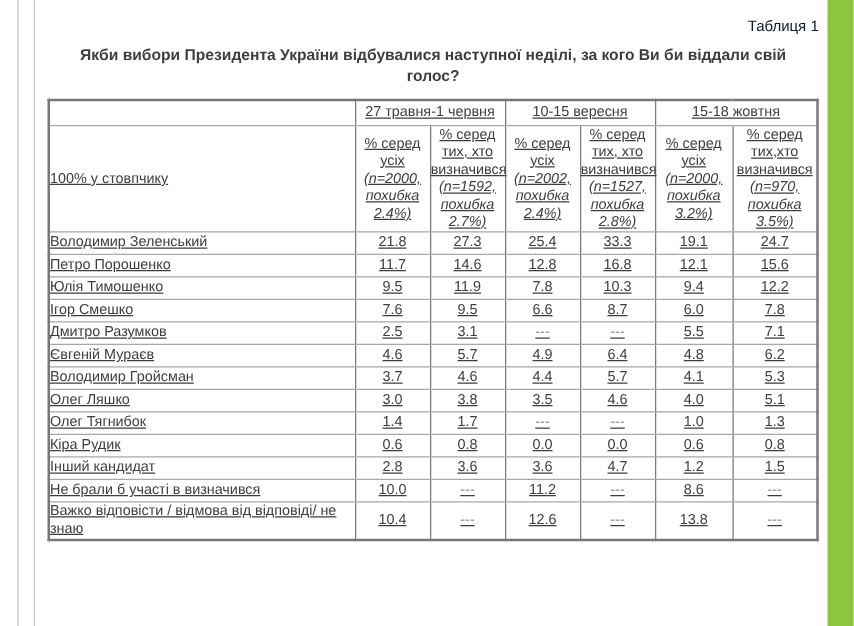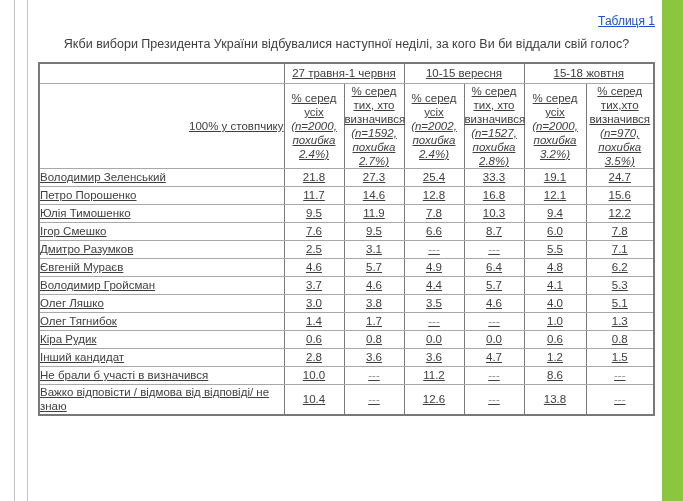--- a/index.html
+++ b/index.html
@@ -22,8 +22,7 @@
     text-align: right;
     font-size: 12px;
     margin-top: 14px;
-    color: #1d4ed8;
-    text-decoration: underline;
+    color: #0f172a;
   }
   .question {
     width: 578px;

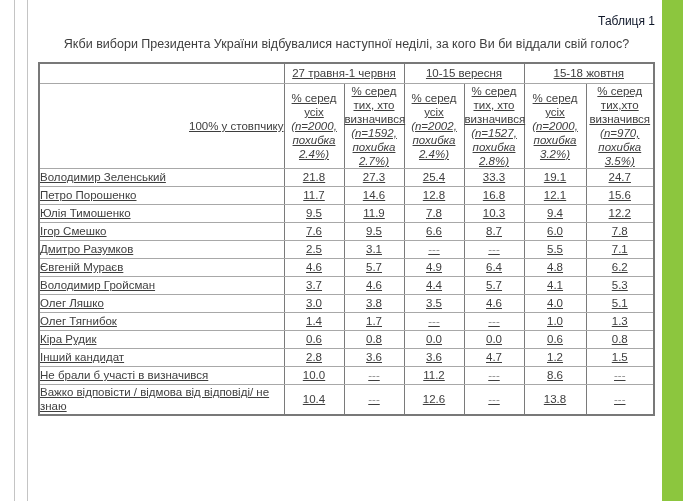--- a/index.html
+++ b/index.html
@@ -28,7 +28,7 @@
     width: 578px;
     margin: 8px auto 9px auto;
     text-align: center;
-    font-weight: normal;
+    font-weight: bold;
     font-size: 12.5px;
     line-height: 1.35;
     color: #3e3e3e;

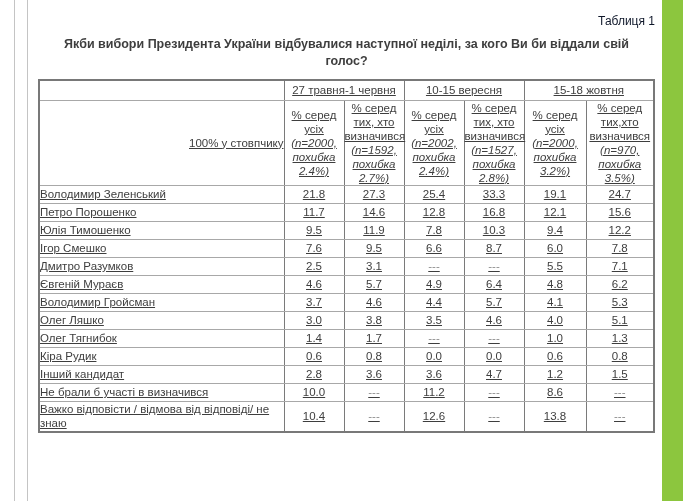--- a/index.html
+++ b/index.html
@@ -55,7 +55,7 @@
   th.sub     { height: 84px; text-align: center; vertical-align: middle; padding: 2px 1px; line-height: 1.22; }
   .sub-label { display: block; }
   .sub-note  { display: block; font-style: italic; }
-  th.corner  { text-align: right; vertical-align: middle; }
+  th.corner  { text-align: left; vertical-align: middle; }
 
   tbody td { height: 17px; }
   td.name  { text-align: left; padding: 1px 4px; line-height: 1.25; }

